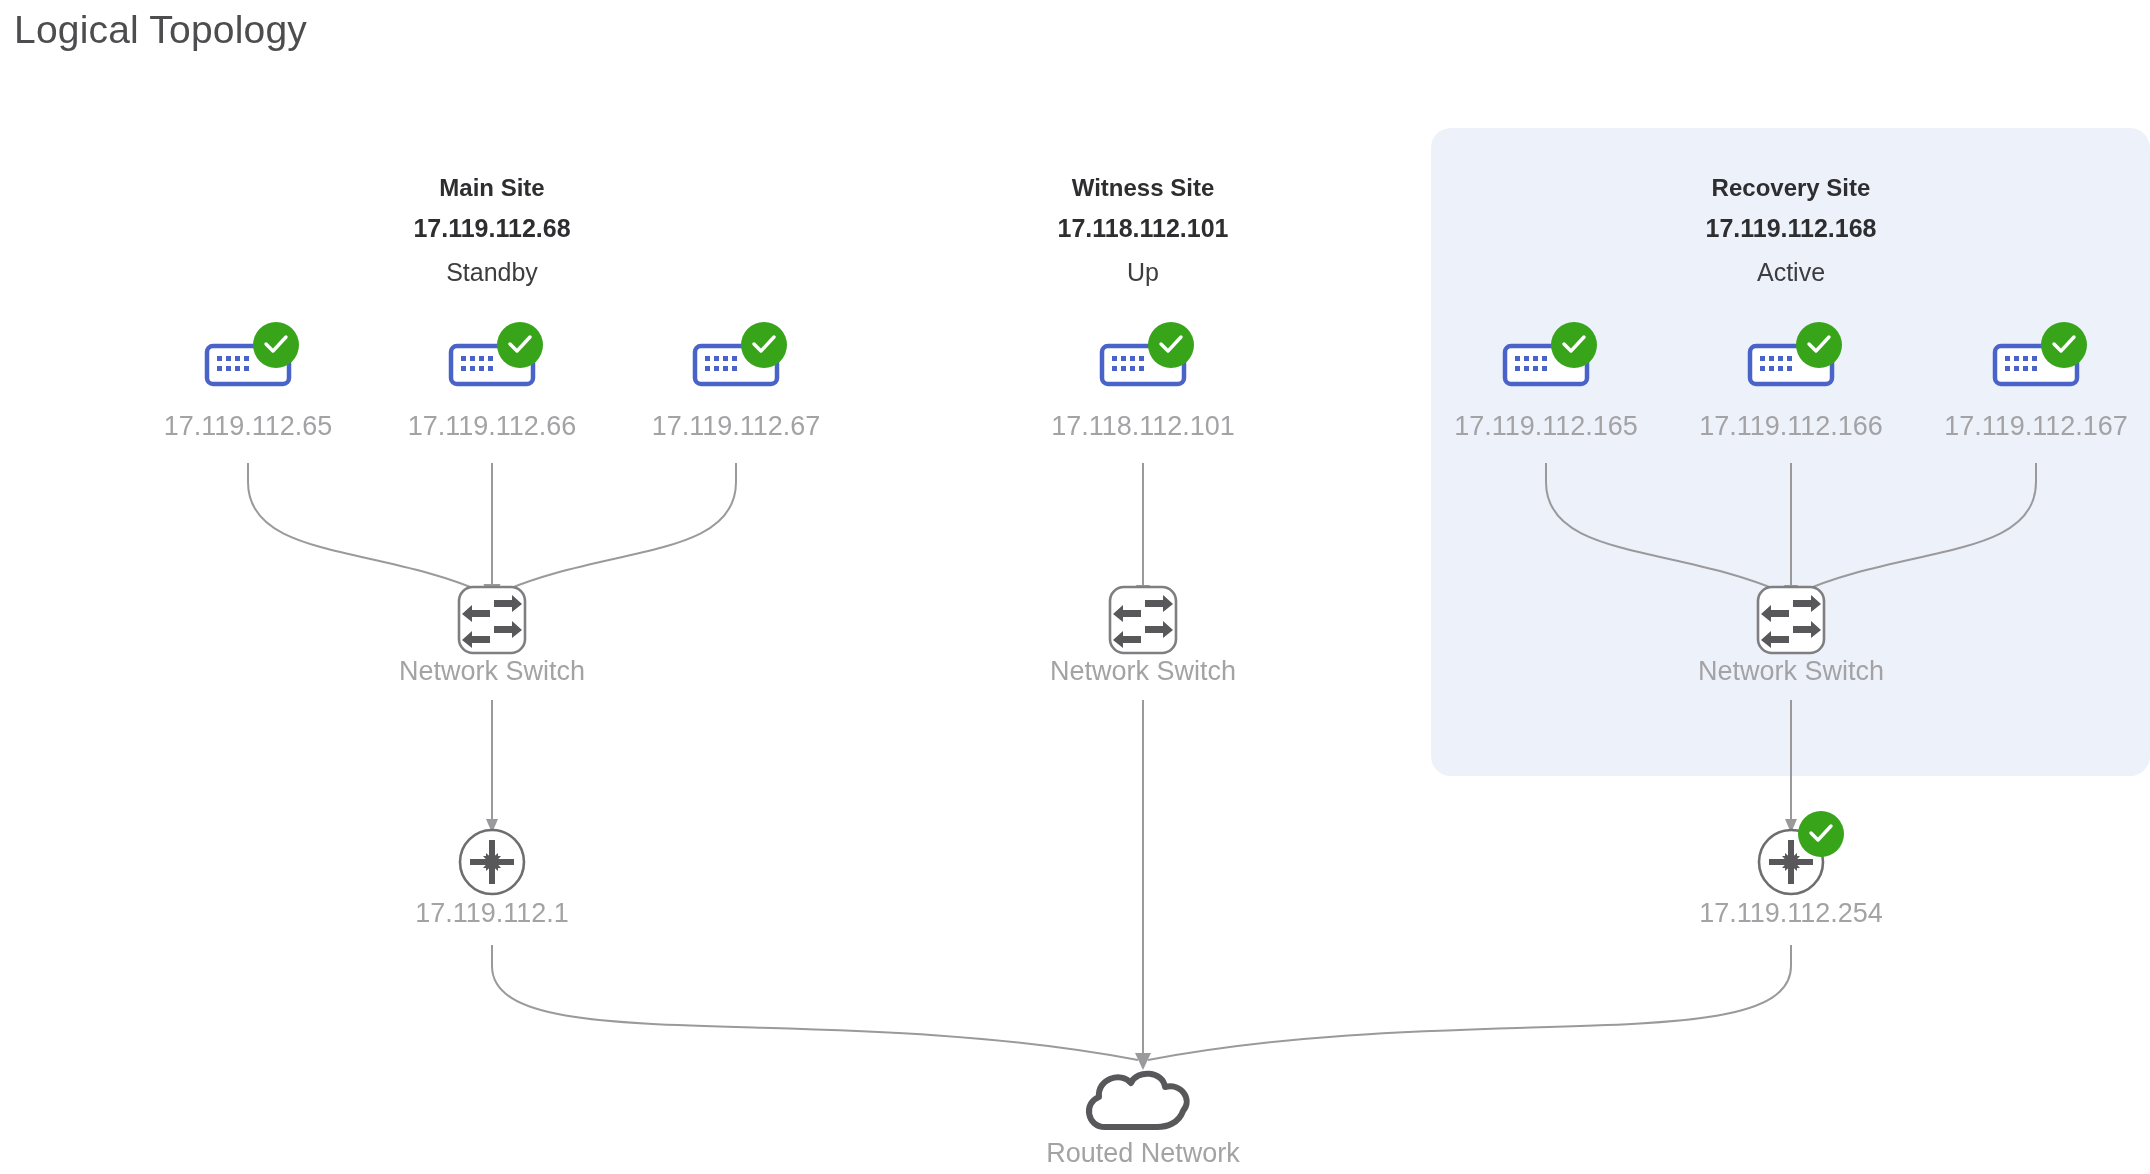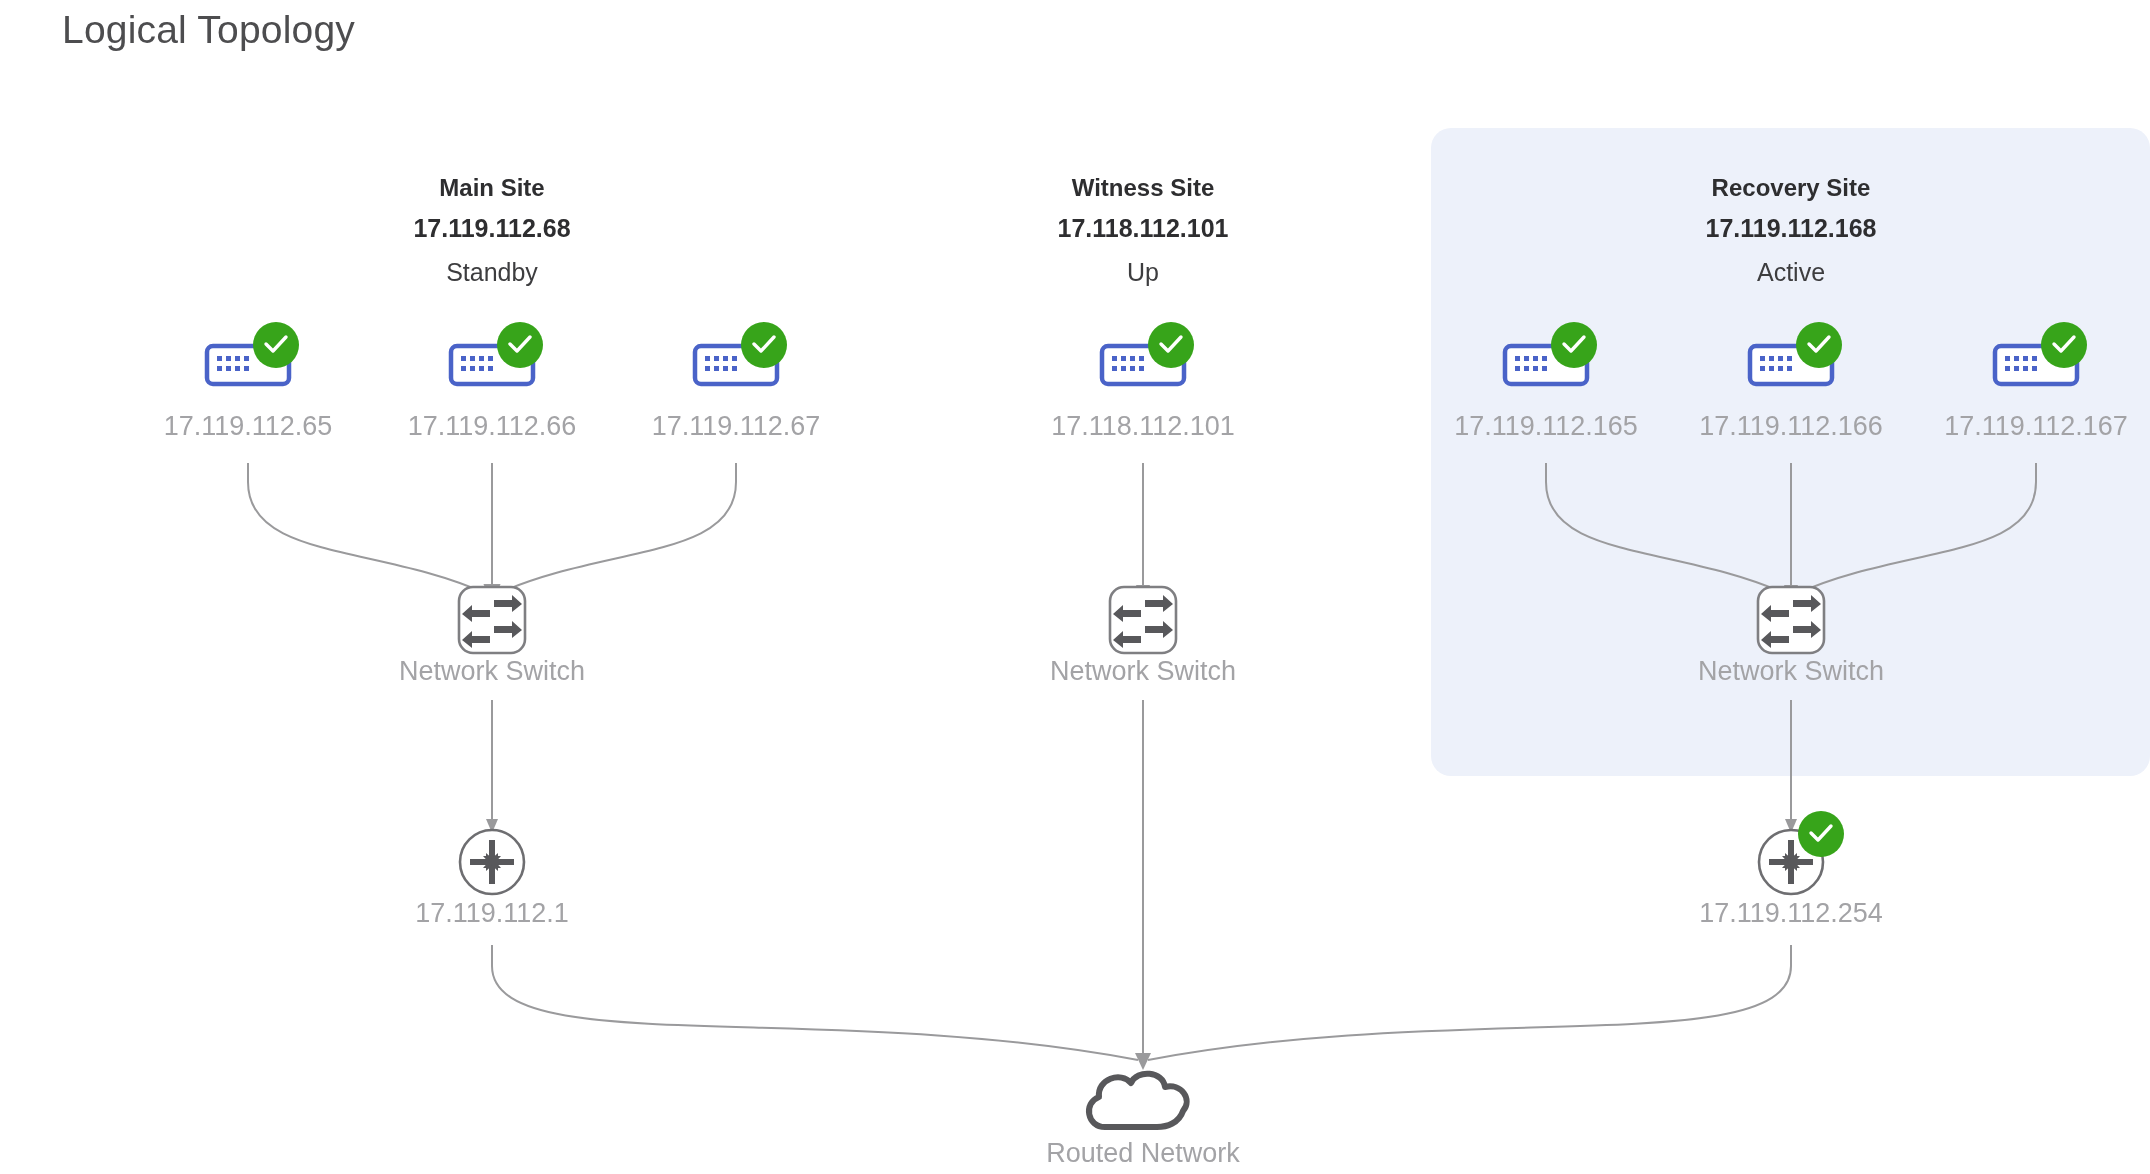--- a/index.html
+++ b/index.html
@@ -29,7 +29,6 @@
     color: #4d4d4f;
     letter-spacing: 0.2px;
     white-space: nowrap;
-    margin-left: 48px;
   }
   svg#topology {
     position: absolute;

